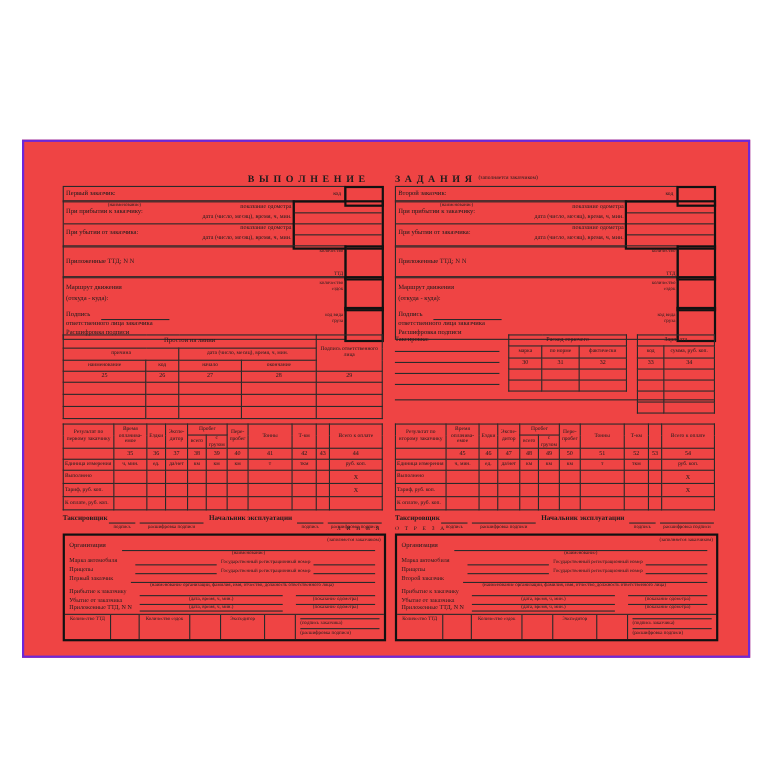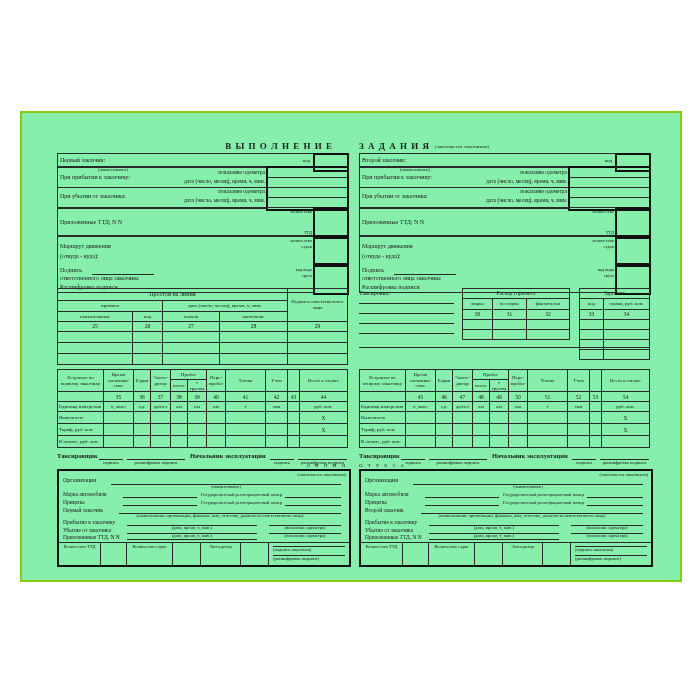--- a/index.html
+++ b/index.html
@@ -5,8 +5,8 @@
   html,body{margin:0;padding:0;background:#fff;}
   .canvas{position:relative;width:700px;height:700px;background:#ffffff;overflow:hidden;
           font-family:"Liberation Serif",serif;color:#1c1c1c;}
-  .sheet{position:absolute;left:20px;top:111px;width:658px;height:467px;background:#86efac;
-         border:2px solid #84cc16;}
+  .sheet{position:absolute;left:20px;top:127px;width:658px;height:467px;background:#ef4444;
+         border:2px solid #6d28d9;}
   .half{position:absolute;top:28px;width:290px;height:424px;}
   .h-left{left:35px;}
   .h-right{left:337px;}

